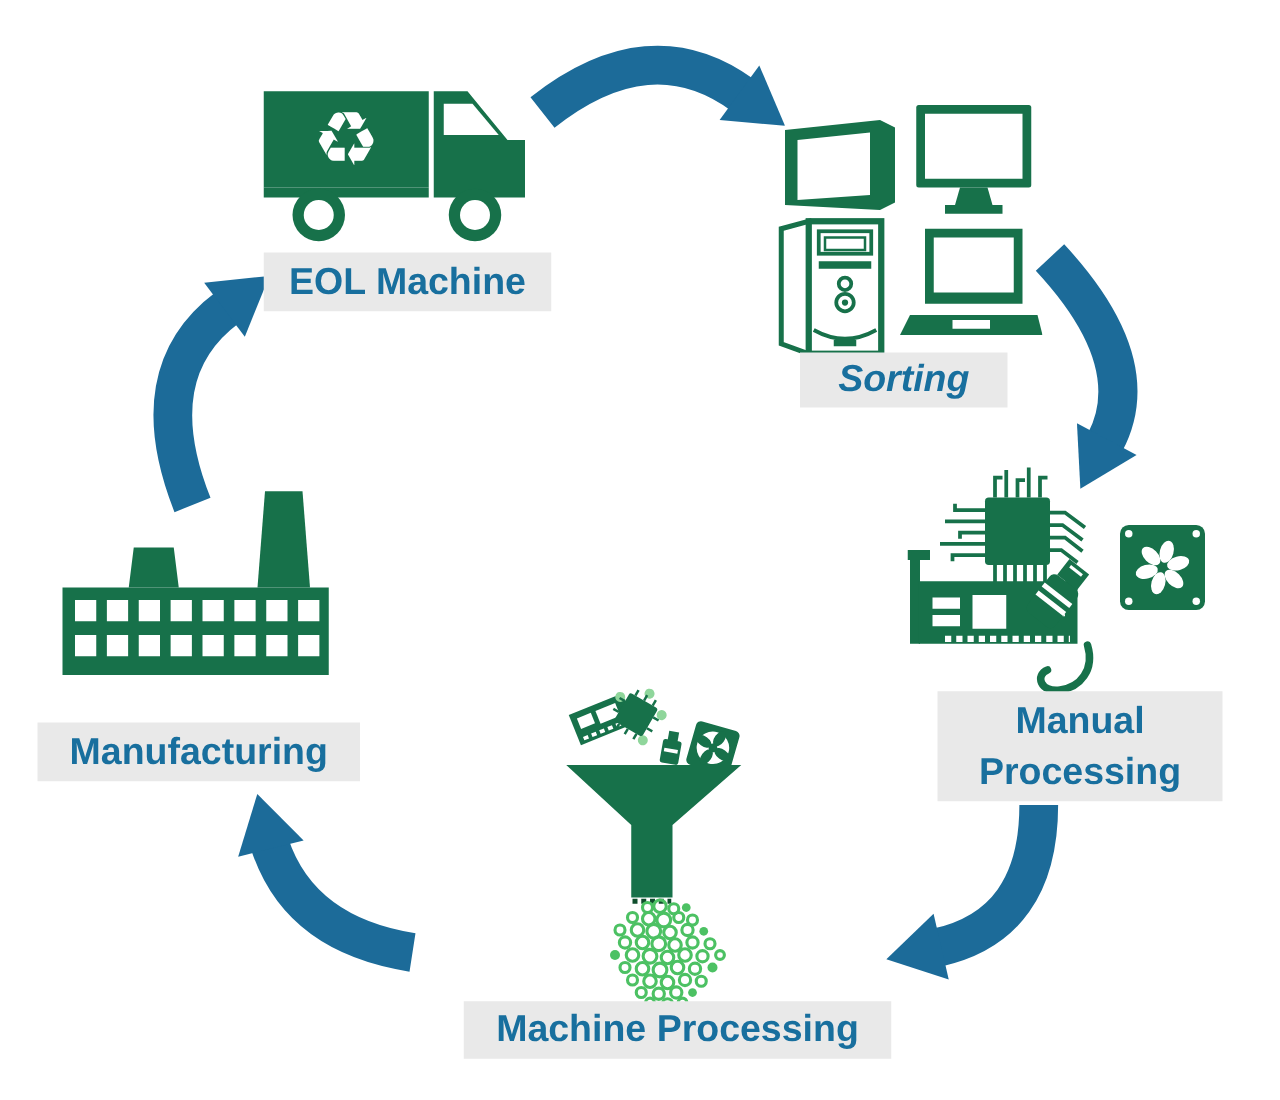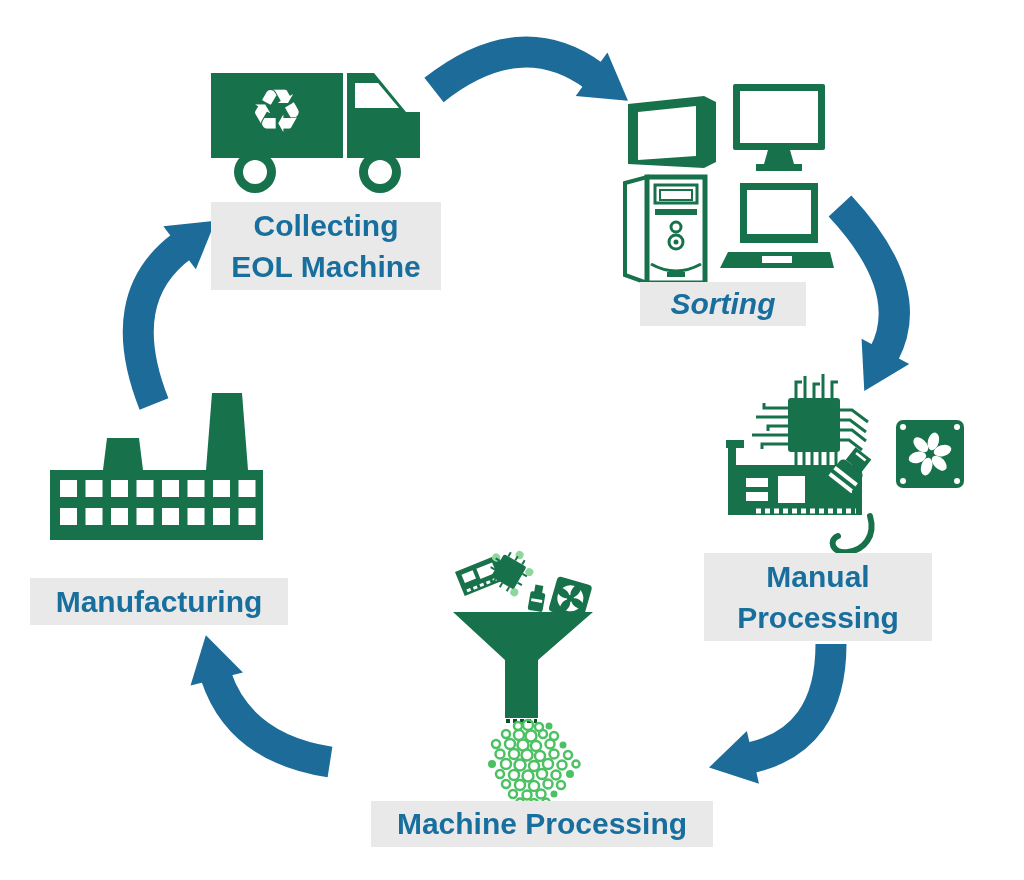--- a/index.html
+++ b/index.html
@@ -61,7 +61,6 @@
     </svg>
   </div>
   <div class="label" style="left:211px;top:202px;width:218px;">
-    <div>Collecting</div>
     <div>EOL Machine</div>
   </div>
 

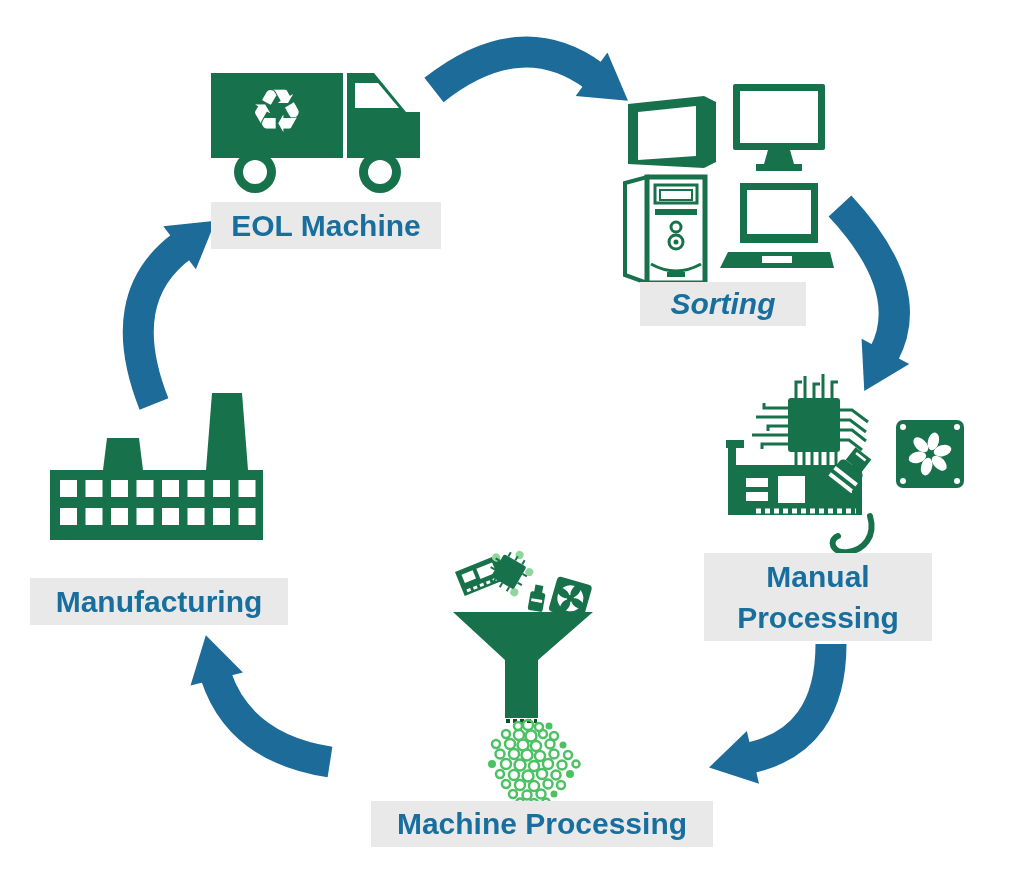--- a/index.html
+++ b/index.html
@@ -173,7 +173,7 @@
       </g>
     </svg>
   </div>
-  <div class="label" style="left:704px;top:553px;width:216px;">
+  <div class="label" style="left:750px;top:553px;width:216px;">
     <div>Manual</div>
     <div>Processing</div>
   </div>

